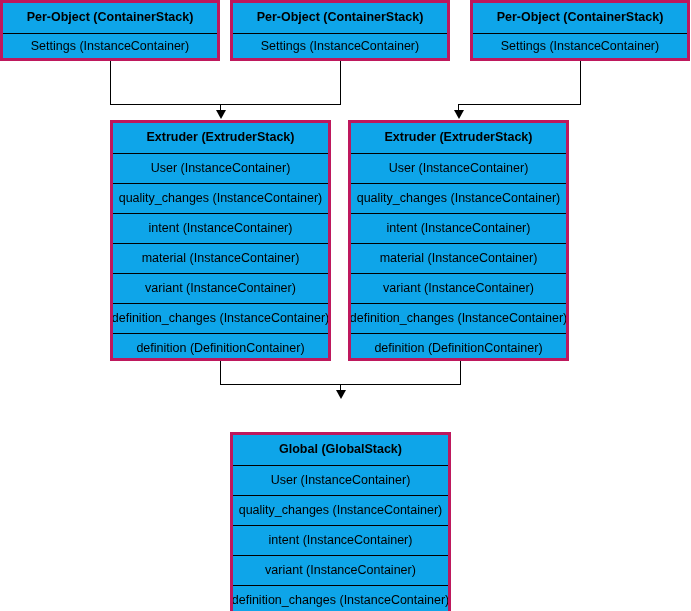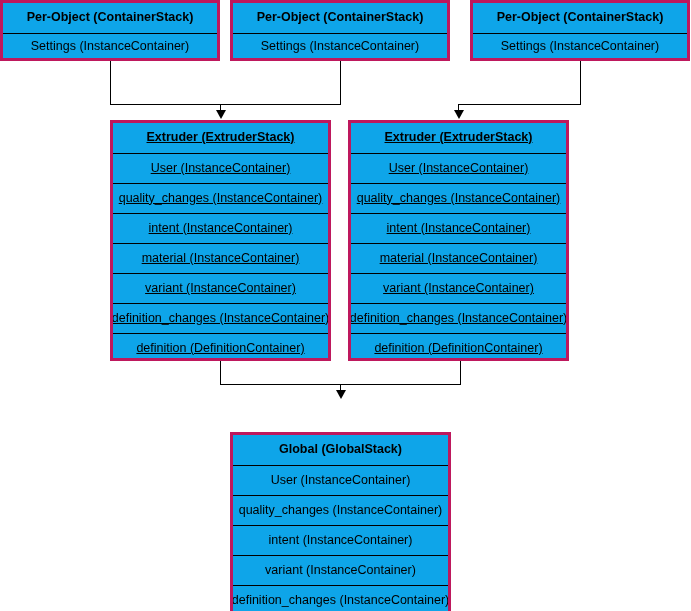--- a/index.html
+++ b/index.html
@@ -52,7 +52,7 @@
 
   
   .ex { width: 221px; height: 241px; top: 120px; }
-  .ex .row { height: 30px; text-decoration: underline; }
+  .ex .row { height: 30px; }
   #ex-1 { left: 110px; }
   #ex-2 { left: 348px; }
 

